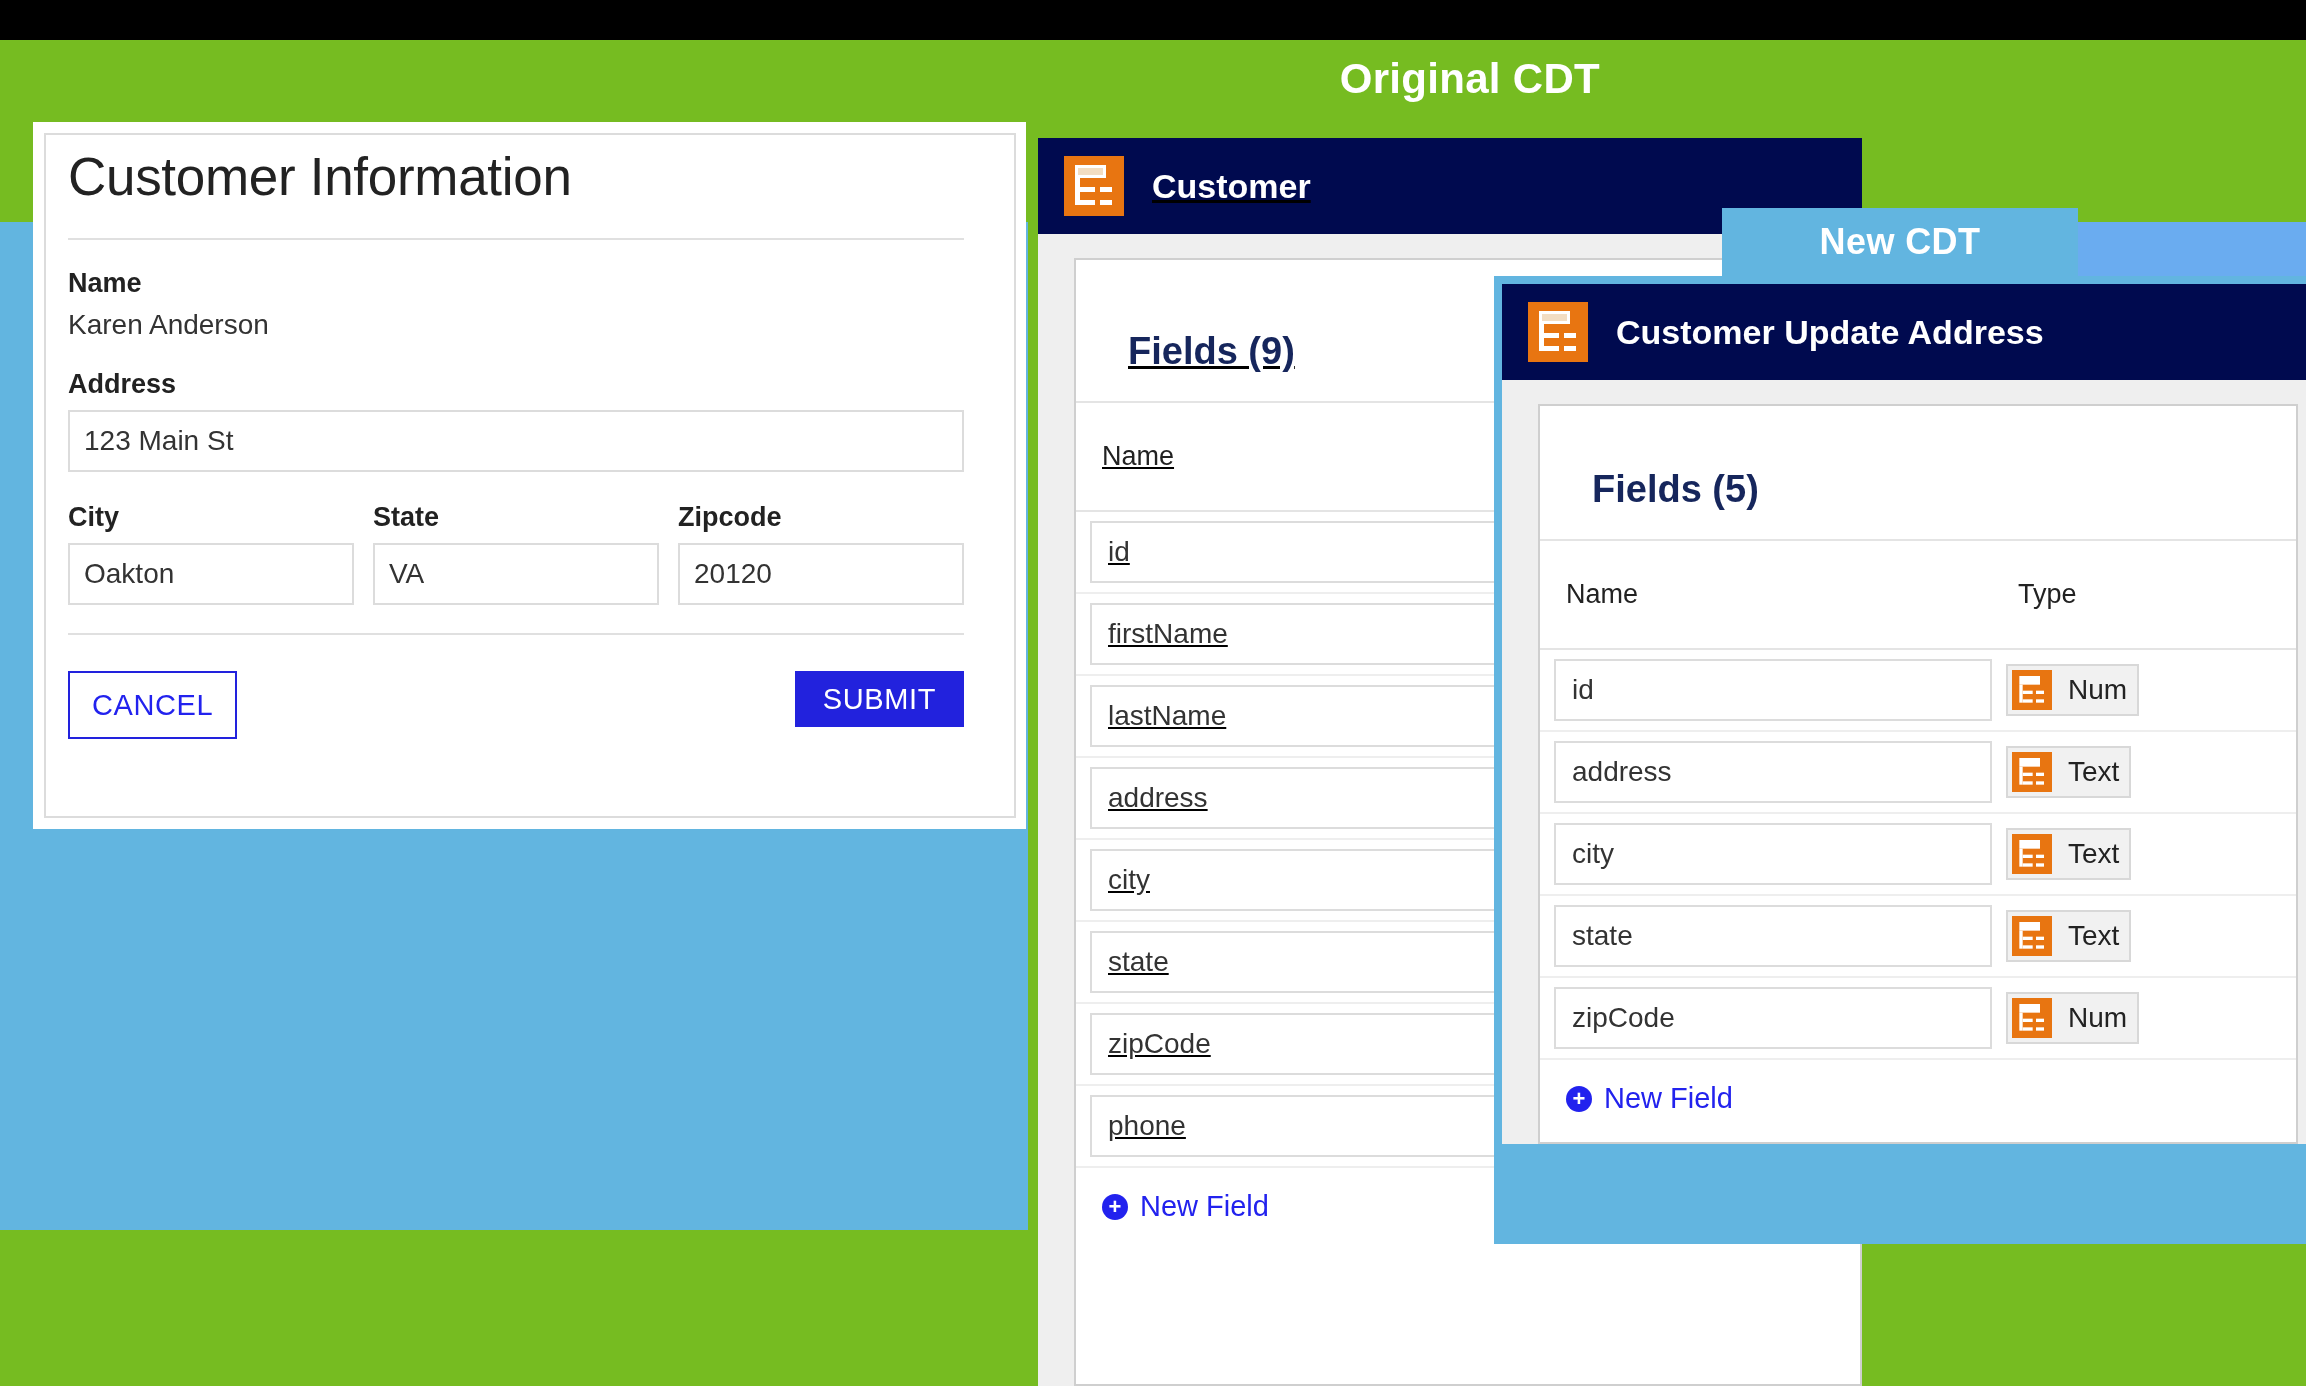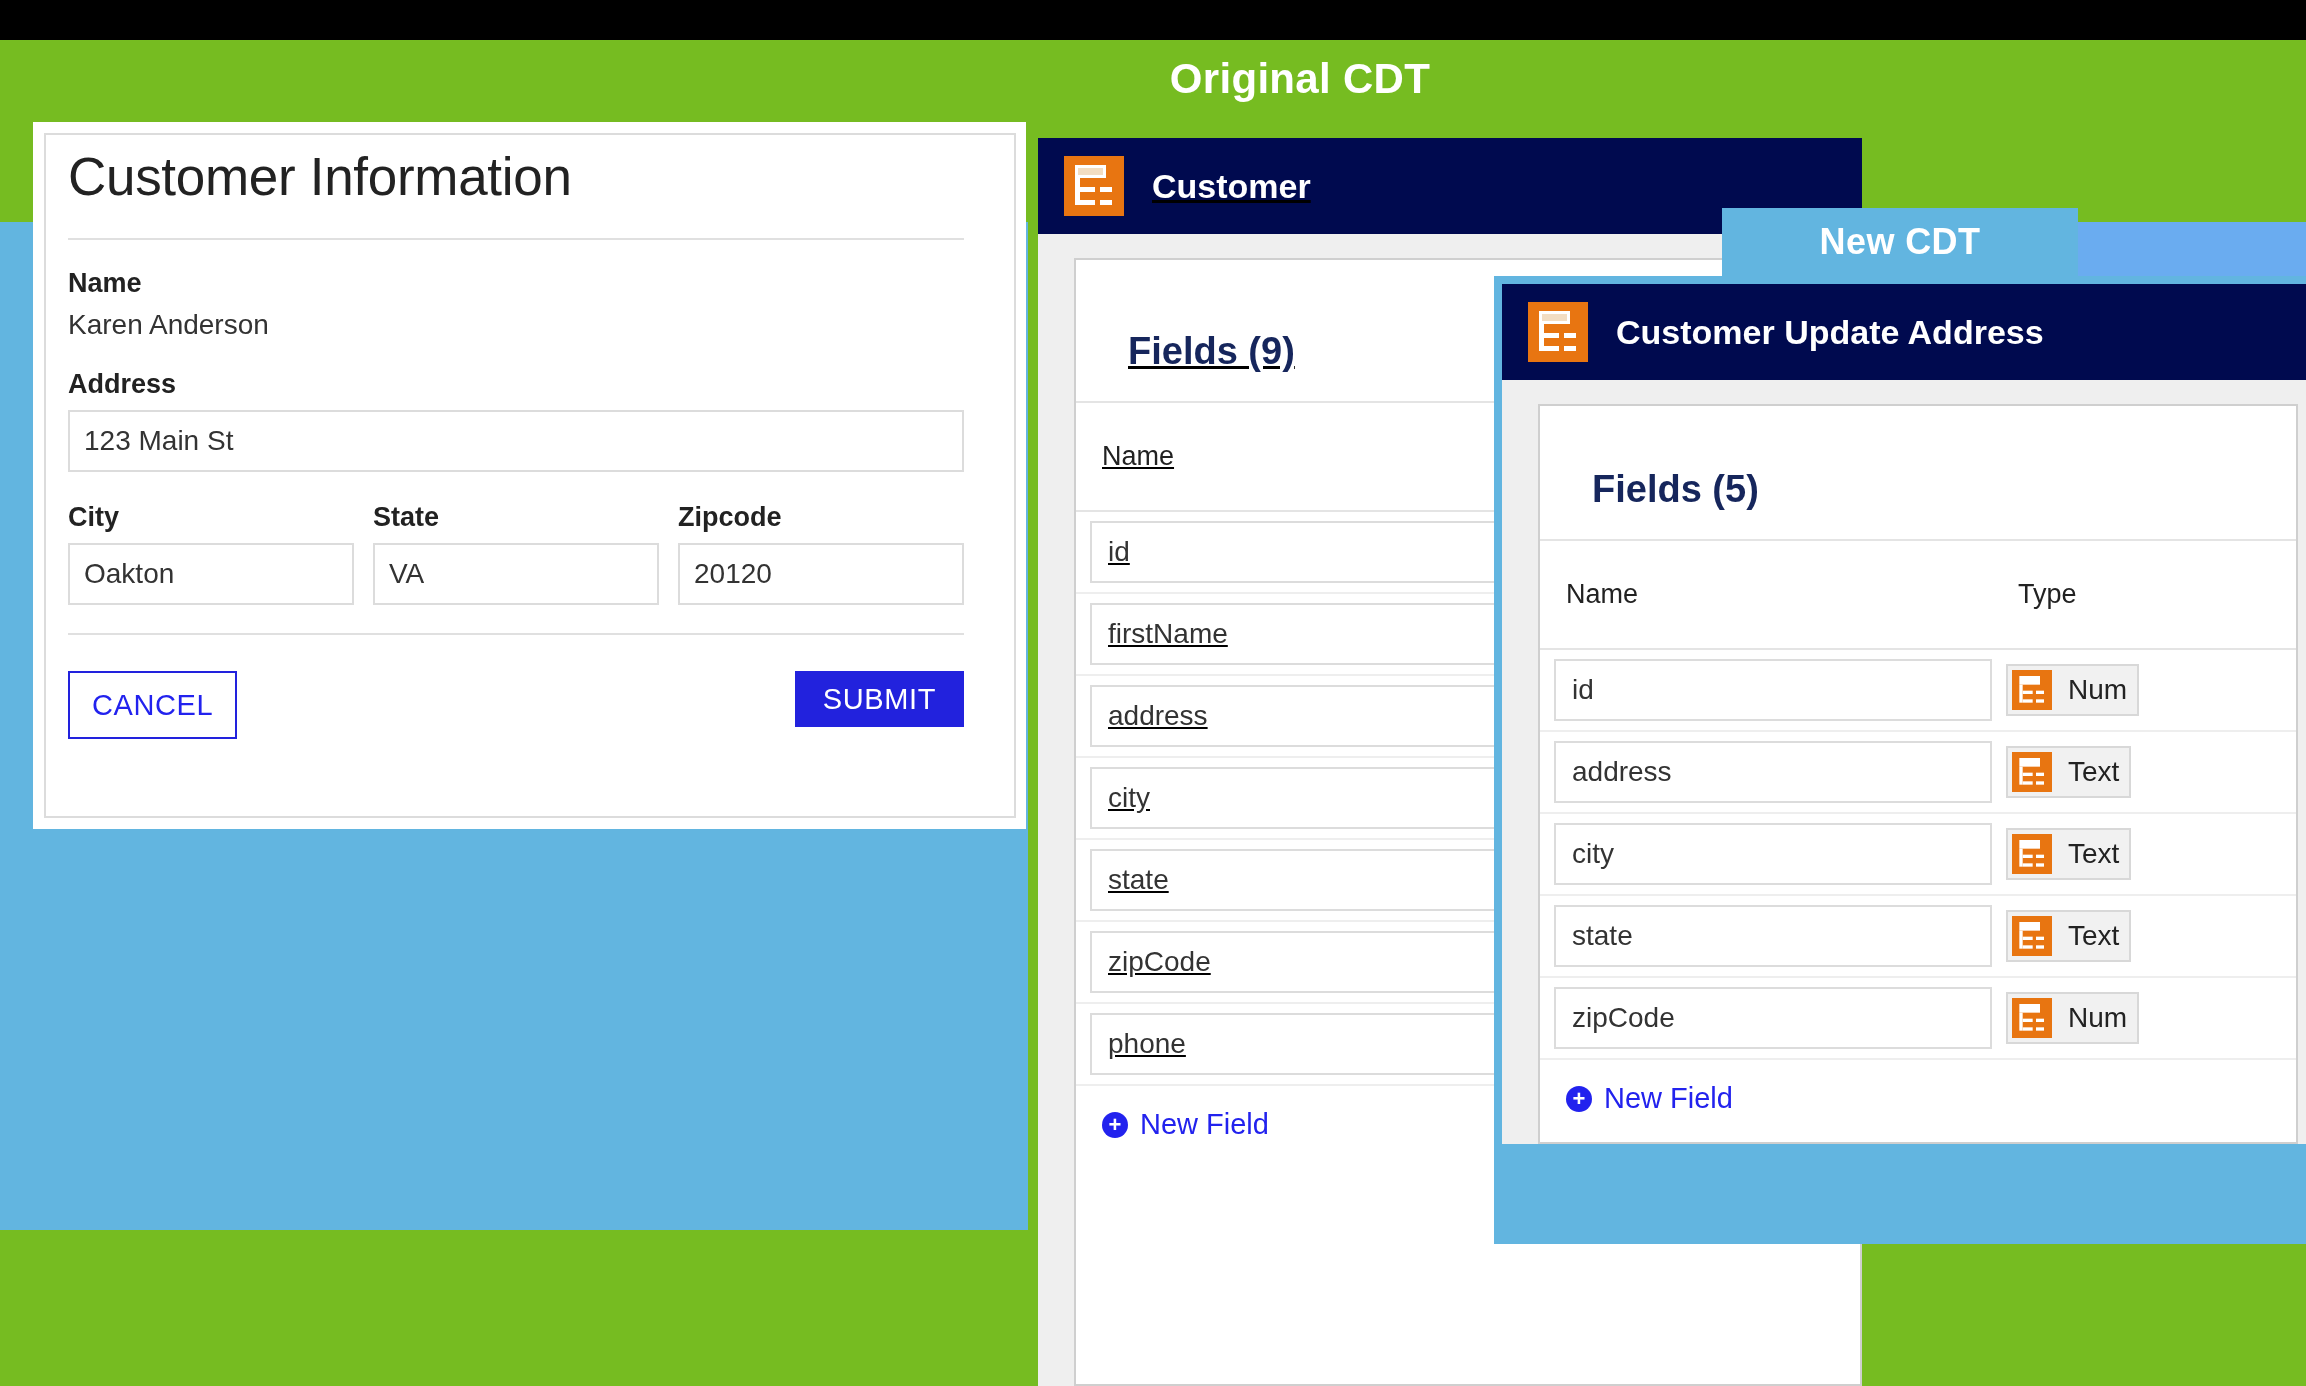--- a/index.html
+++ b/index.html
@@ -42,7 +42,7 @@
     left: 1000px;
     top: 58px;
     width: 600px;
-    text-align: center;
+    text-align: right;
     color: #ffffff;
     font-size: 42px;
     font-weight: bold;

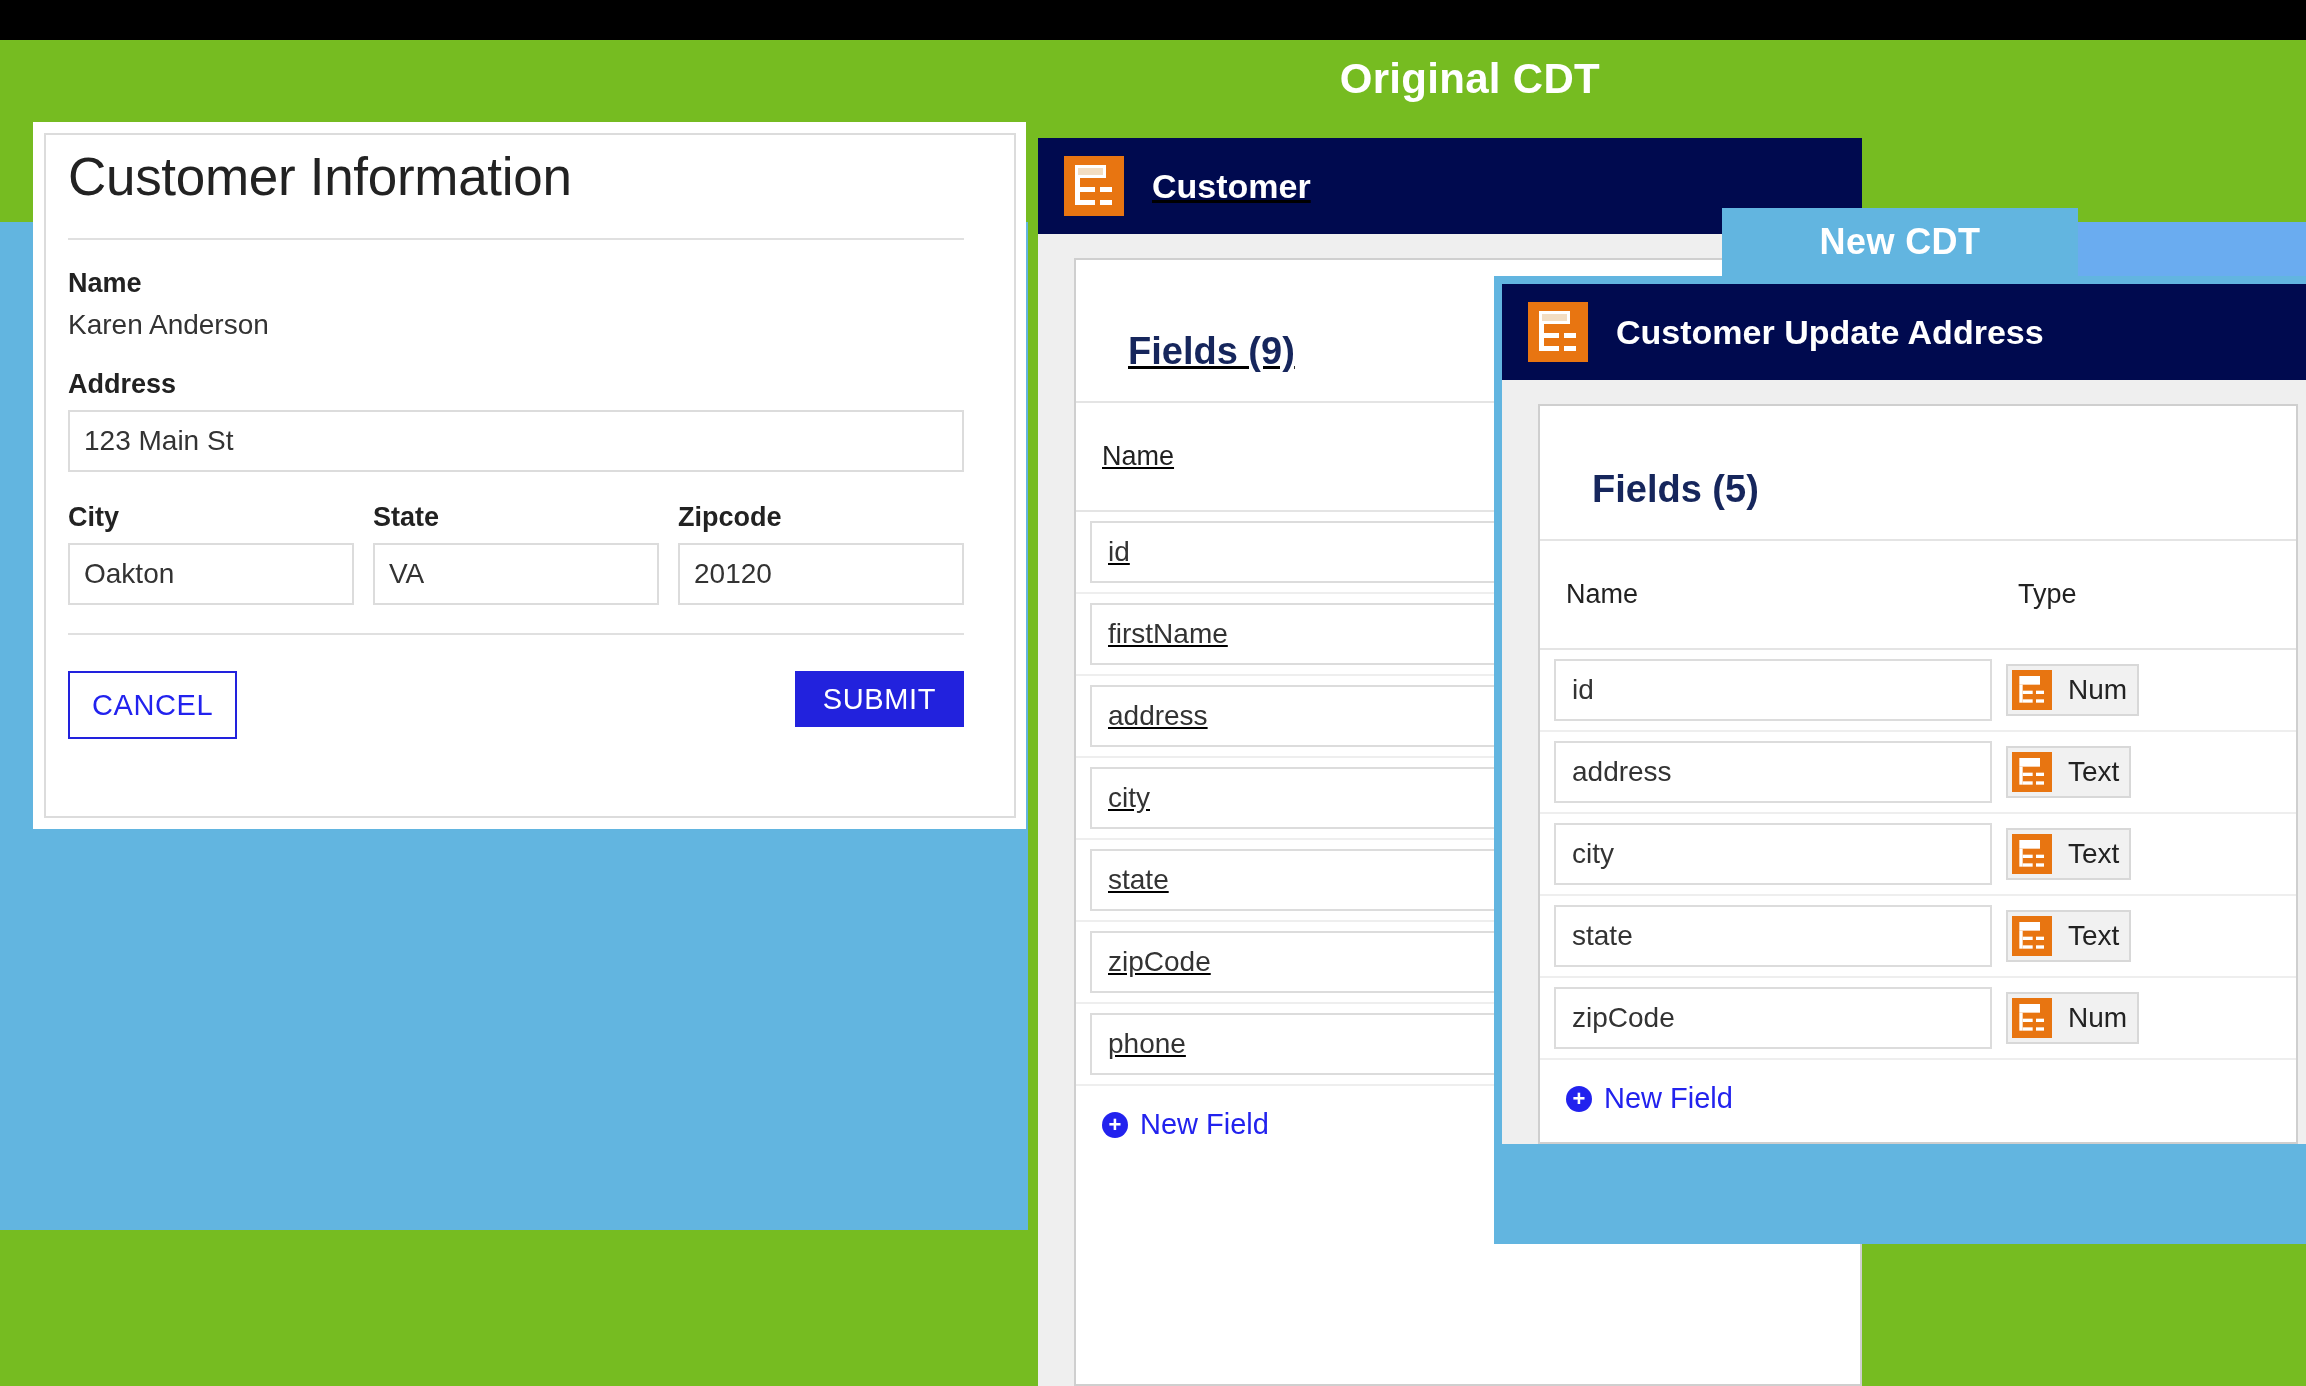--- a/index.html
+++ b/index.html
@@ -454,6 +454,12 @@
               </tr>
               <tr>
                 <td>
+                  <span class="cell-box">lastName</span>
+                </td>
+                <td></td>
+              </tr>
+              <tr>
+                <td>
                   <span class="cell-box">address</span>
                 </td>
                 <td></td>

